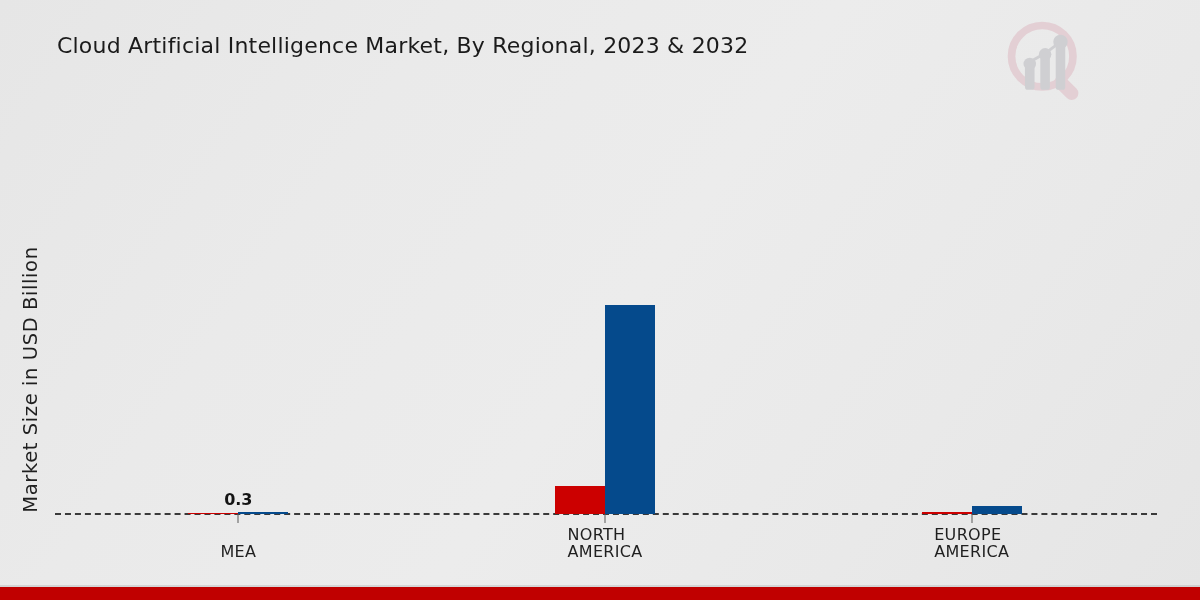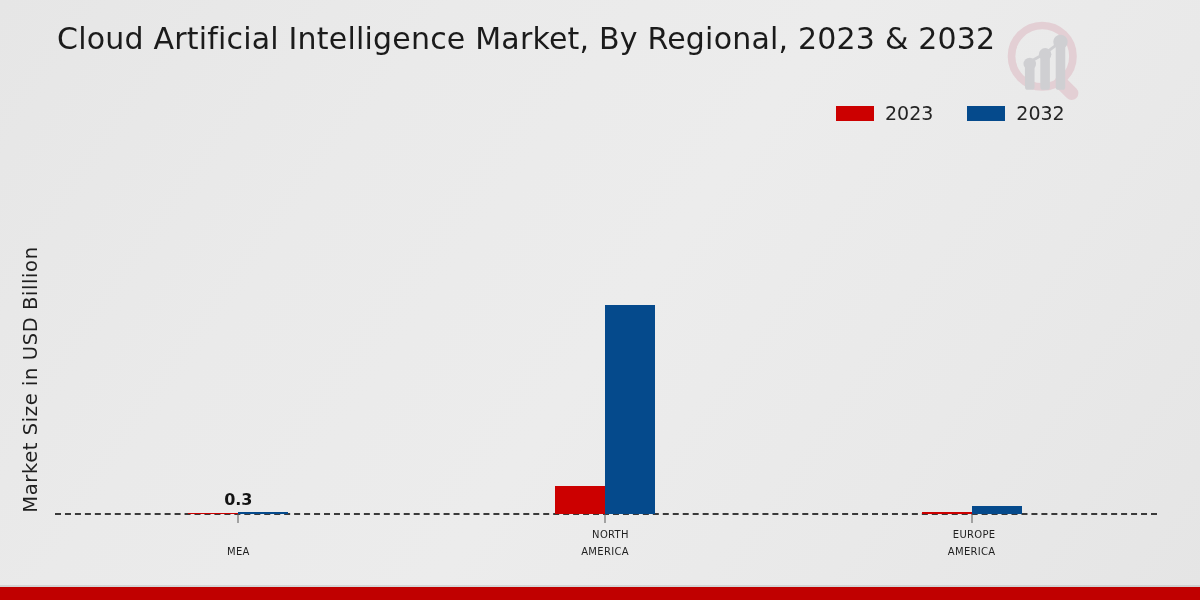--- a/index.html
+++ b/index.html
@@ -29,8 +29,8 @@
   
   #title {
     position:absolute;
-    left:57px; top:21px;
-    font-size:30px;
+    left:57px; top:33px;
+    font-size:22px;
     font-weight:400;
     letter-spacing:.2px;
     color:#1b1b1b;

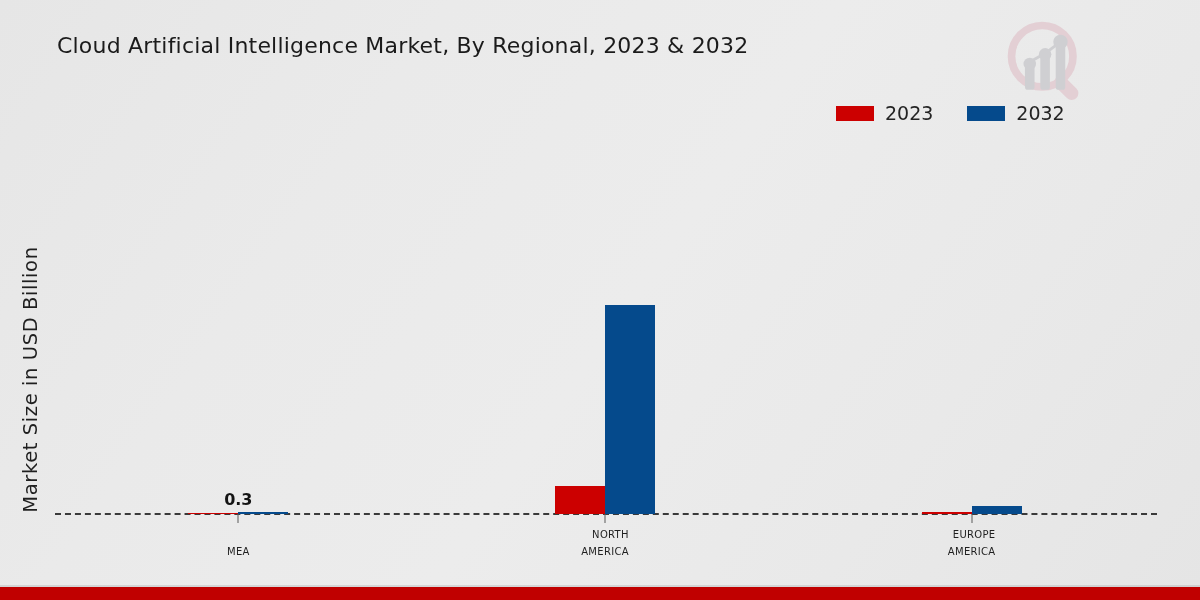--- a/index.html
+++ b/index.html
@@ -172,16 +172,6 @@
 
   <div id="title">Cloud Artificial Intelligence Market, By Regional, 2023 &amp; 2032</div>
 
-  <div id="legend">
-    <div class="legend-entry">
-      <span class="legend-swatch" style="background:#cc0000"></span>
-      <span class="legend-label">2023</span>
-    </div>
-    <div class="legend-entry">
-      <span class="legend-swatch" style="background:#054a8c"></span>
-      <span class="legend-label">2032</span>
-    </div>
-  </div>
 
   <div id="ylabel">Market Size in USD Billion</div>
 

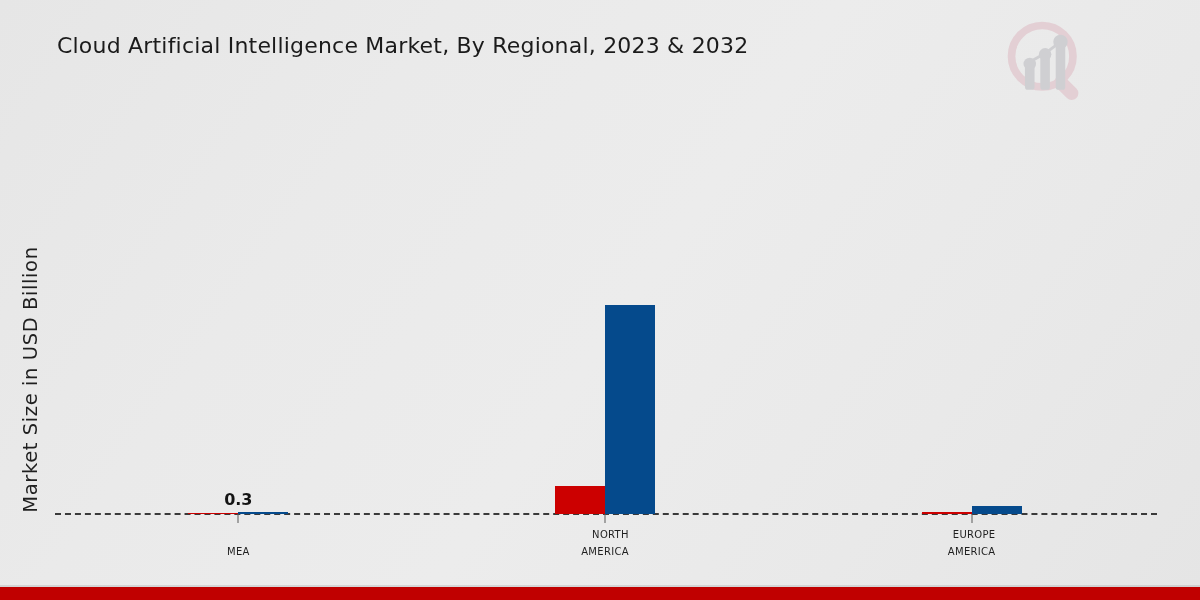--- a/index.html
+++ b/index.html
@@ -117,8 +117,8 @@
     position:absolute;
     left:50%; bottom:-46px;
     transform:translateX(-50%);
-    text-align:right;
-    font-size:10px;
+    text-align:left;
+    font-size:16px;
     color:#1f1f1f;
     line-height:17px;
     letter-spacing:.3px;

